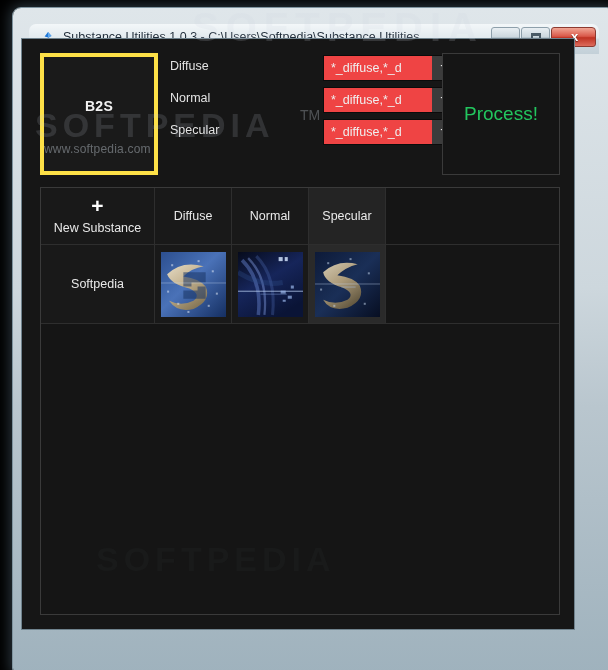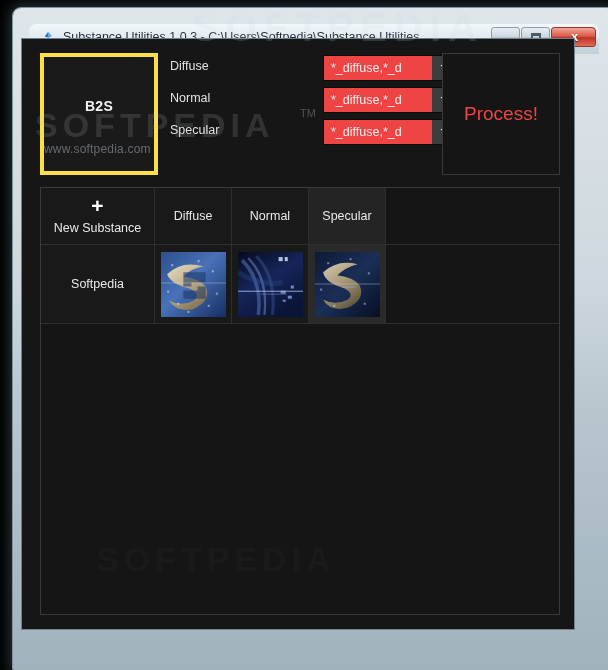--- a/index.html
+++ b/index.html
@@ -122,7 +122,7 @@
     position:absolute; left:192px; top:5px; font-size:40px; font-weight:bold;
     color:rgba(205,215,225,.17); letter-spacing:7px; white-space:nowrap;
   }
-  #wm-tm{position:absolute; left:300px; top:107px; font-size:11px; color:rgba(210,220,230,.30);}
+  #wm-tm{position:absolute; left:300px; top:107px; font-size:14px; color:rgba(210,220,230,.30);}
   #wm-big2{
     position:absolute; left:35px; top:106px; font-size:34px; font-weight:bold;
     color:rgba(190,200,212,.16); letter-spacing:5px; white-space:nowrap;

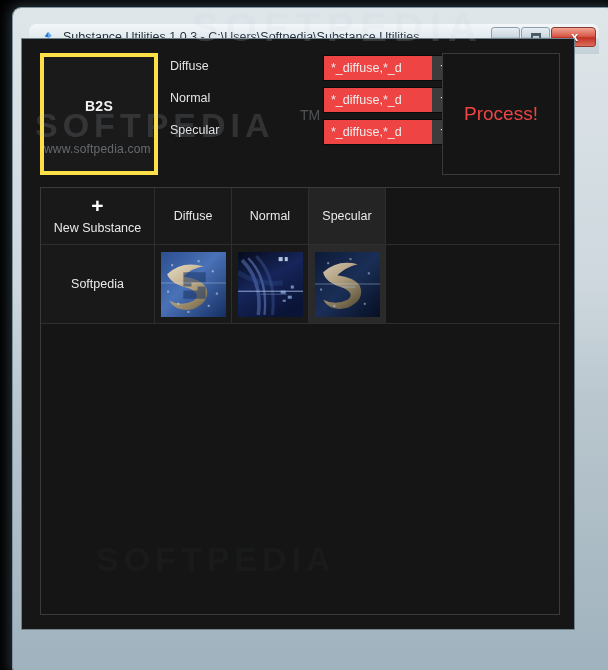--- a/index.html
+++ b/index.html
@@ -84,7 +84,7 @@
     background:#151515; border:1px solid #3a3a3a; box-sizing:border-box;
     display:flex; align-items:center; justify-content:center; cursor:default;
   }
-  #process-label{font-size:19px;color:#ef4444;}
+  #process-label{font-size:19px;color:#22c55e;}
 
   
   #grid-section{

